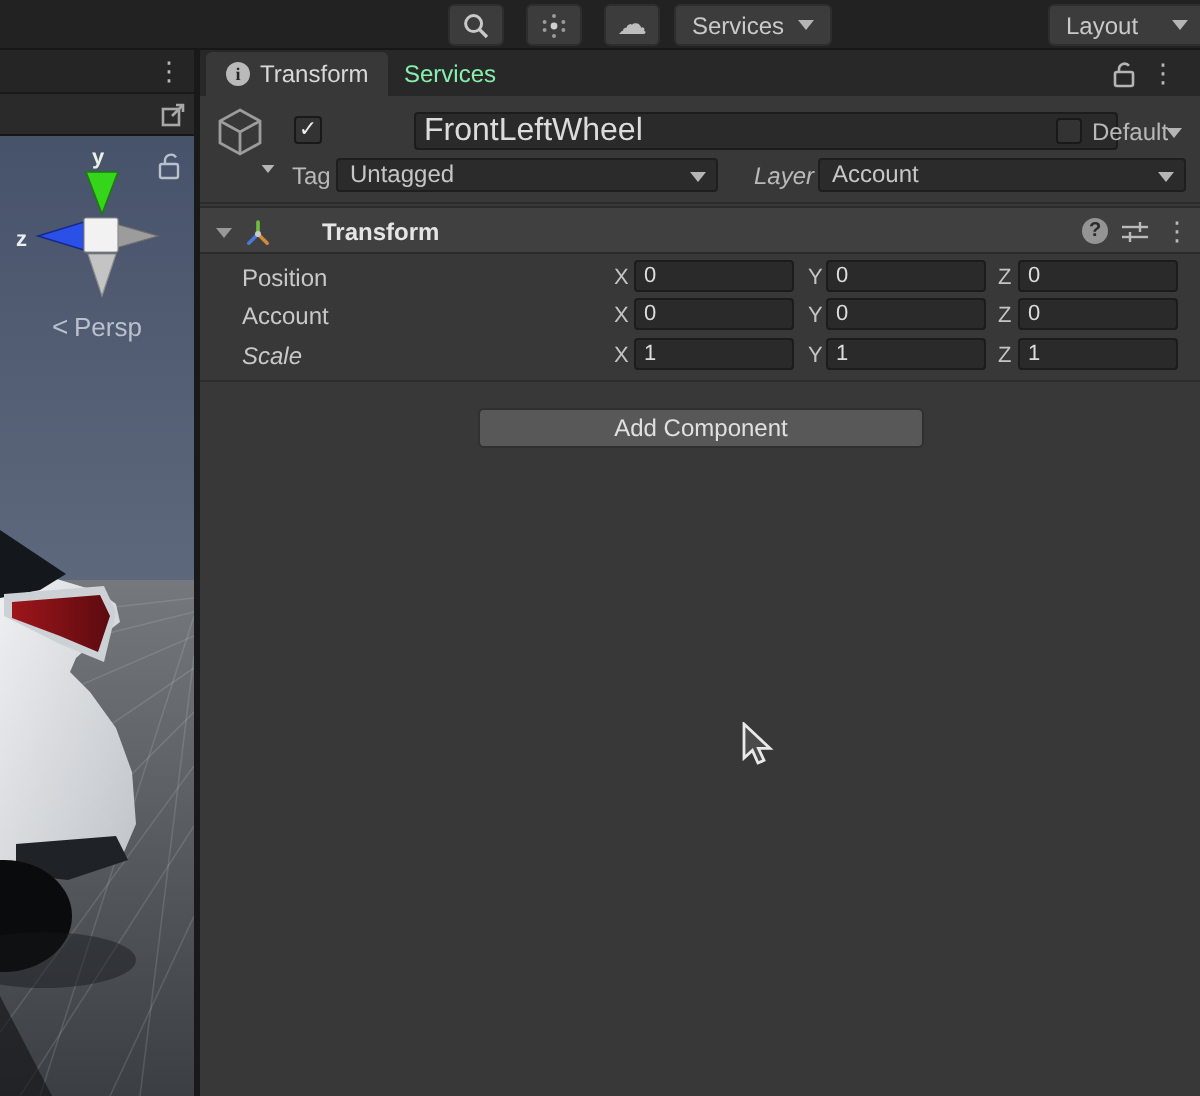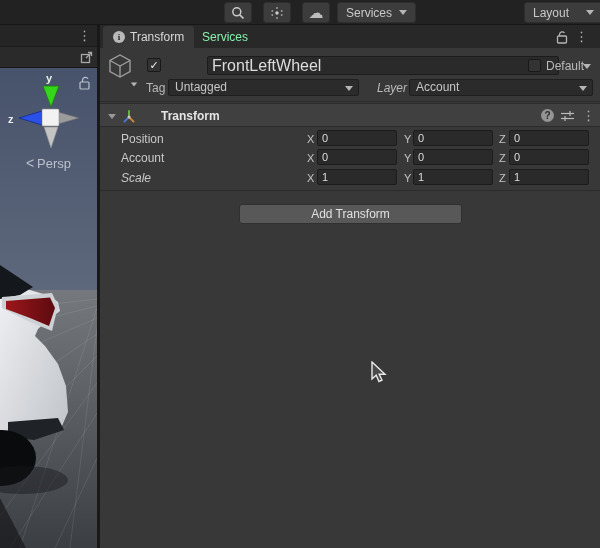--- a/index.html
+++ b/index.html
@@ -271,7 +271,7 @@
 
   <div class="abs divider" style="top:190px;"></div>
 
-  <div class="abs add-btn">Add Transform</div>
+  <div class="abs add-btn">Add Component</div>
 
   <svg class="abs" style="left:371px;top:361px;" width="18" height="24" viewBox="0 0 18 24">
     <path d="M1,1 L1,18 L5.2,14.2 L8,20.5 L11,19.2 L8.2,13.2 L14,13.2 Z" fill="#4a4a4a" stroke="#e9e9e9" stroke-width="1.4"></path>

